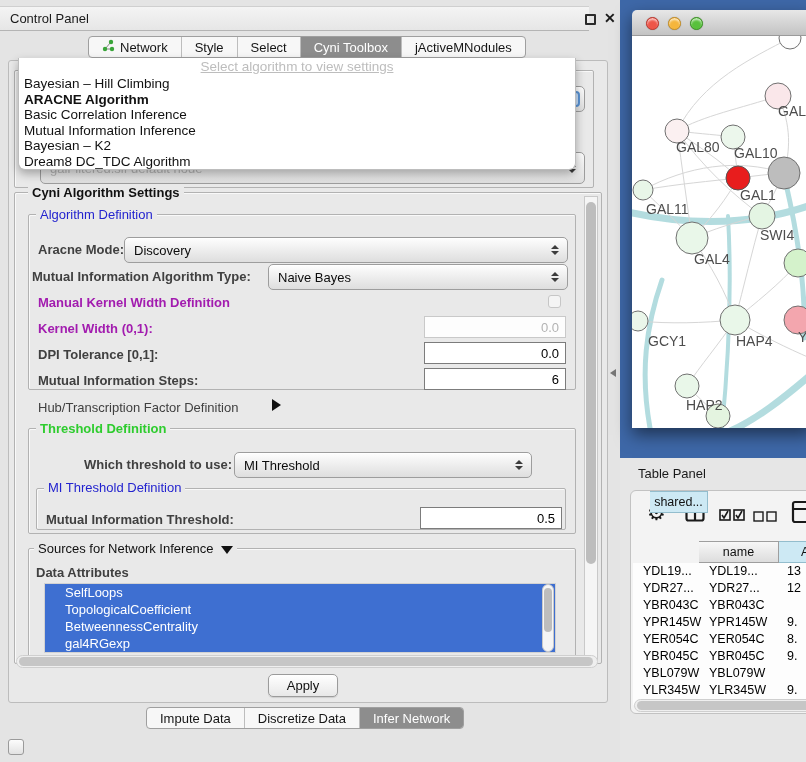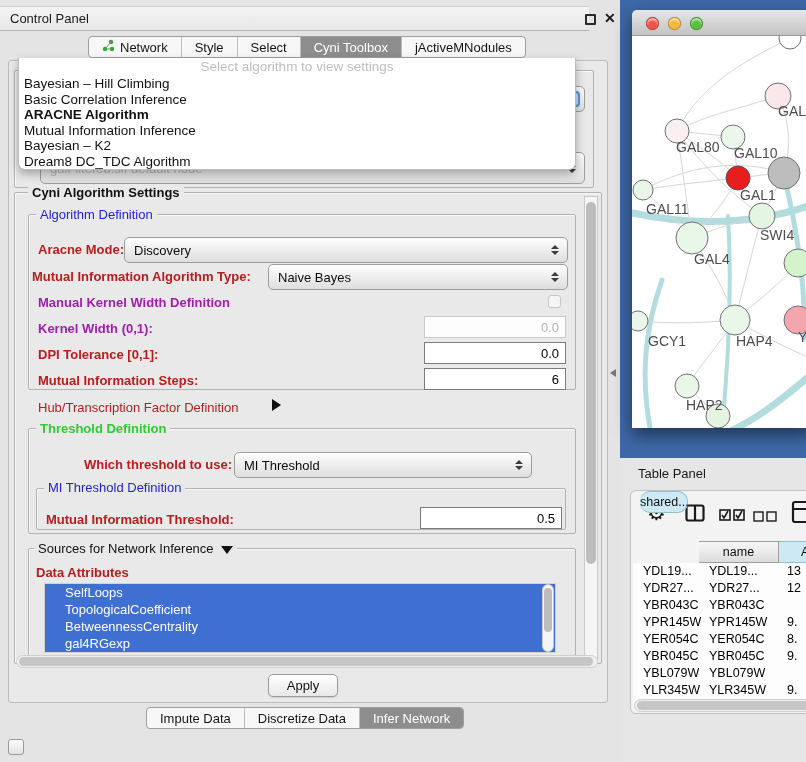--- a/index.html
+++ b/index.html
@@ -64,7 +64,7 @@
   .overlay { position:absolute; left:18px; top:58px; width:558px; height:112px;
     background:#fff; border:1px solid #bdbdbd; border-top:none; border-radius:0 0 7px 7px;
     box-shadow:0 4px 10px rgba(0,0,0,.30); z-index:40; }
-  .overlay .hint { height:18px; line-height:18px; text-align:center; color:#bdbdbd; font-size:13.5px; }
+  .overlay .hint { height:18px; line-height:18px; text-align:center; color:#bdbdbd; font-size:13.5px;text-decoration:underline; }
   .overlay .item { height:15.6px; line-height:15.6px; padding-left:5px; font-size:13.5px; cursor:pointer; }
   .overlay .item.bold { font-weight:bold; }
 

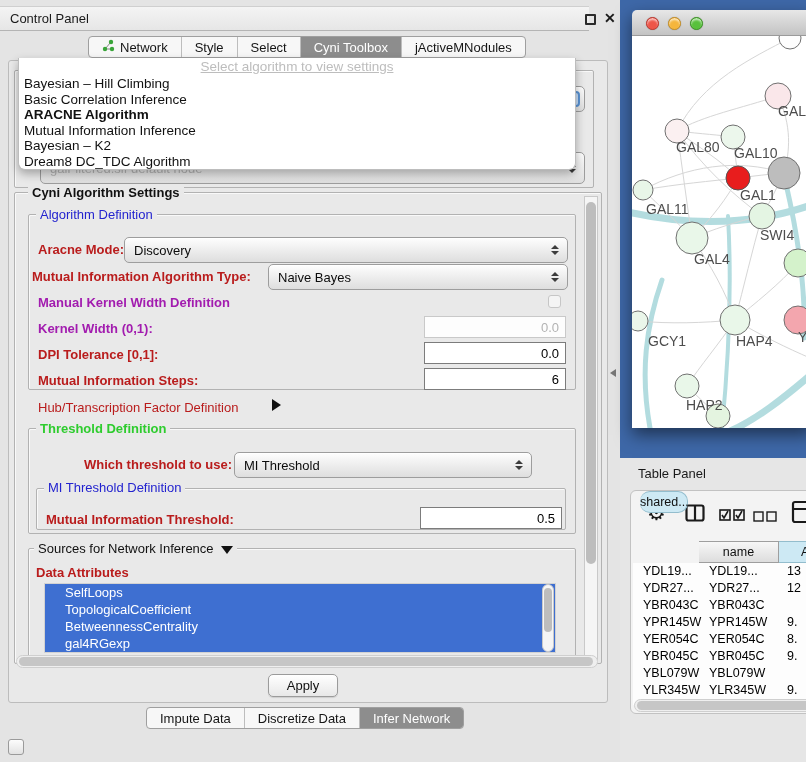--- a/index.html
+++ b/index.html
@@ -170,8 +170,8 @@
   <div class="overlay">
     <div class="hint">Select algorithm to view settings</div>
     <div class="item">Bayesian – Hill Climbing</div>
+    <div class="item bold">ARACNE Algorithm</div>
     <div class="item">Basic Correlation Inference</div>
-    <div class="item bold">ARACNE Algorithm</div>
     <div class="item">Mutual Information Inference</div>
     <div class="item">Bayesian – K2</div>
     <div class="item">Dream8 DC_TDC Algorithm</div>

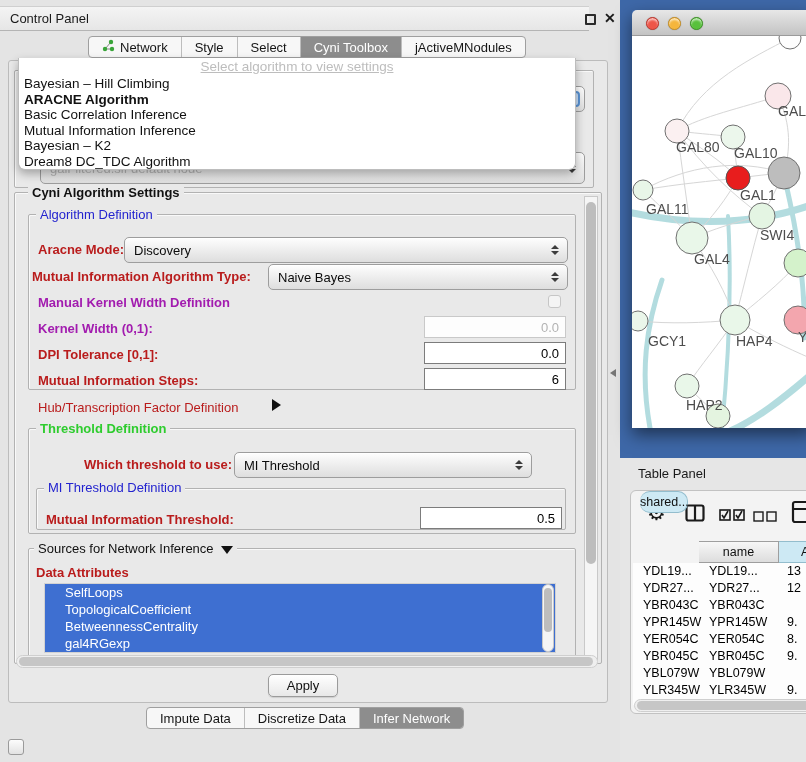--- a/index.html
+++ b/index.html
@@ -7,7 +7,7 @@
   #root { position:relative; width:806px; height:762px; overflow:hidden;
           background:#e4e4e4; font-family:"Liberation Sans", sans-serif; color:#111; }
   .abs { position:absolute; }
-  .lbl { position:absolute; font-size:13px; white-space:nowrap; color:#b91c1c; }
+  .lbl { position:absolute; font-size:13px; white-space:nowrap; color:#404040; }
   .lbl.b { font-weight:bold; }
   .lbl.dis { color:#a21caf; font-weight:bold; }
   .blue { color:#2323cf; }

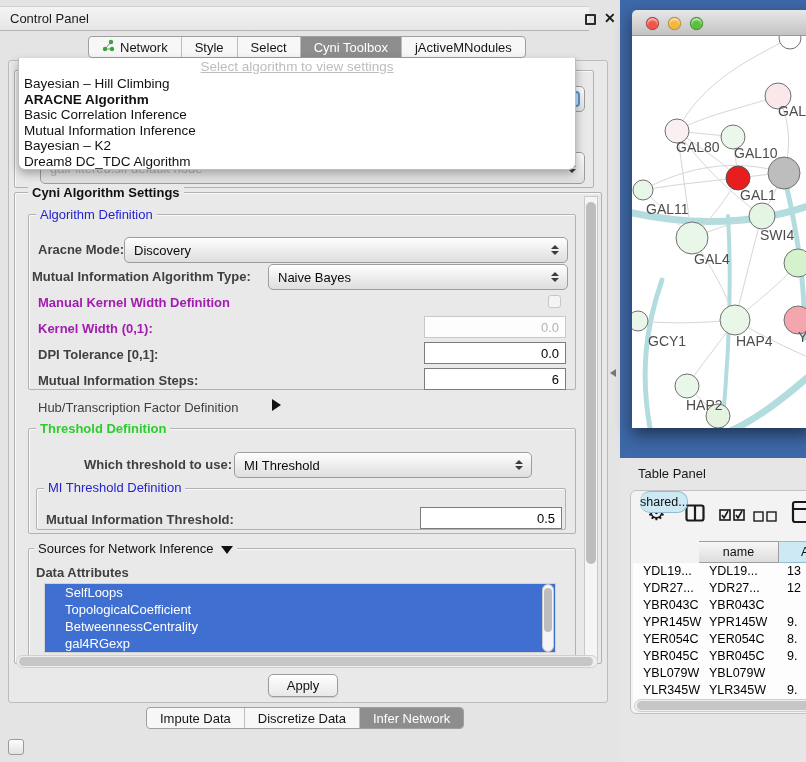--- a/index.html
+++ b/index.html
@@ -389,7 +389,7 @@
           </svg>
       </span>
 
-      <div class="th bluec" style="left:9px; width:48px;border-radius:10px;">shared...</div>
+      <div class="th bluec" style="left:19px; width:58px;">shared...</div>
       <div class="th" style="left:68px; width:80px; top:50px;">name</div>
       <div class="th bluec" style="left:148px; width:70px; top:50px; text-align:left; padding-left:22px;">A</div>
 

